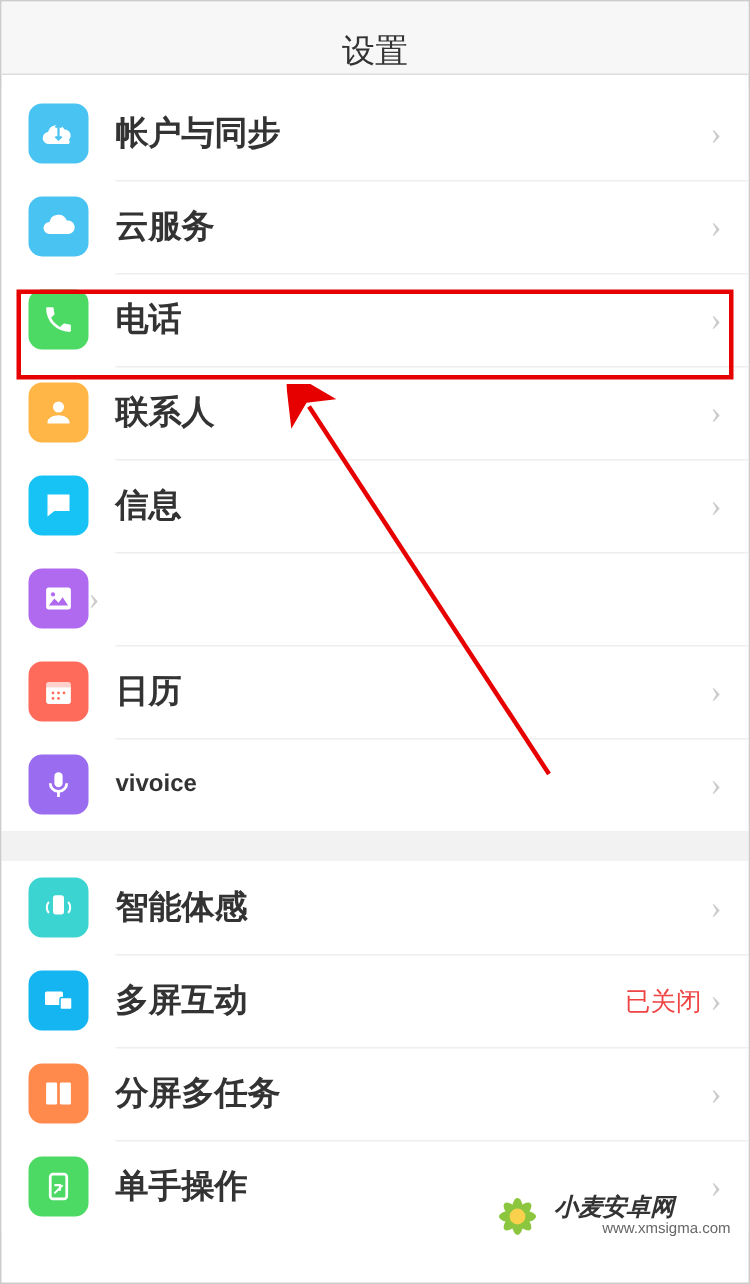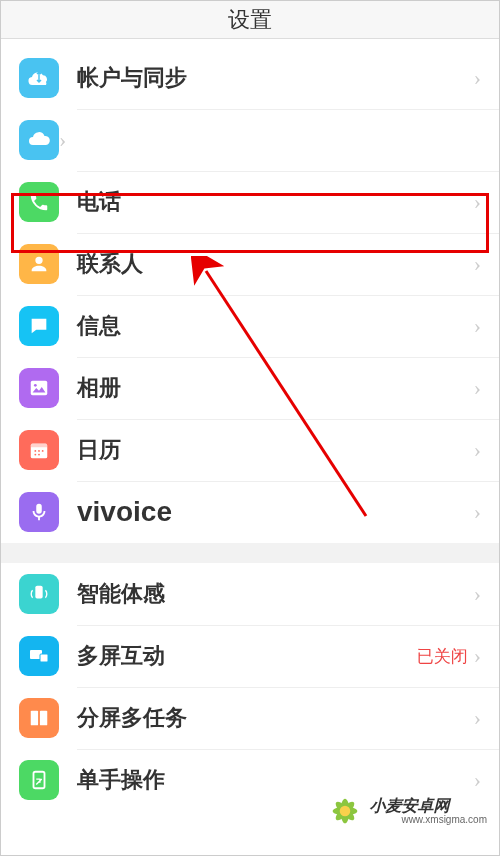--- a/index.html
+++ b/index.html
@@ -13,9 +13,9 @@
     border: 1px solid #ccc;
   }
   .header {
-    height: 38px;
-    display: flex;
-    align-items: center;
+    height: 49px;
+    display: flex;
+    align-items: flex-end;
     justify-content: center;
     border-bottom: 1px solid #ddd;
     font-size: 22px;

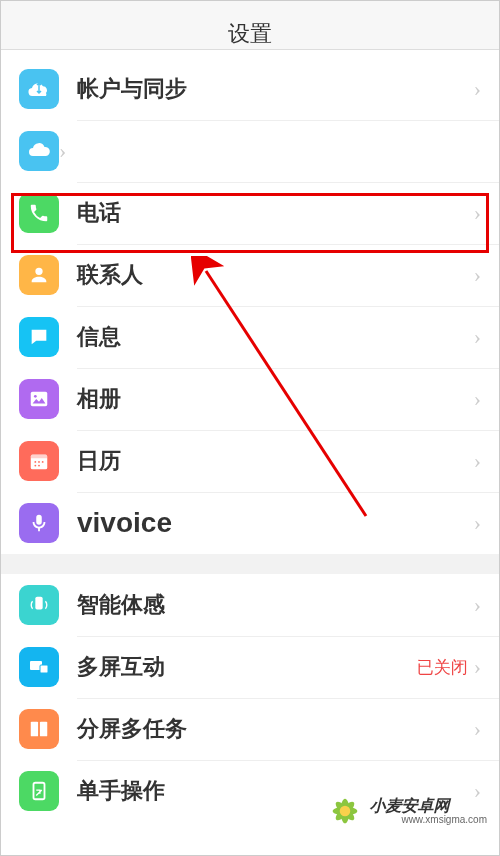--- a/index.html
+++ b/index.html
@@ -126,6 +126,7 @@
             <path fill="#fff" d="M19 17H6a4 4 0 0 1 0-8 6 6 0 0 1 11.5-1A4 4 0 0 1 19 17z"></path>
           </svg>
       </div>
+      <span class="label">云服务</span>
       <span class="chev">›</span>
     </div>
 

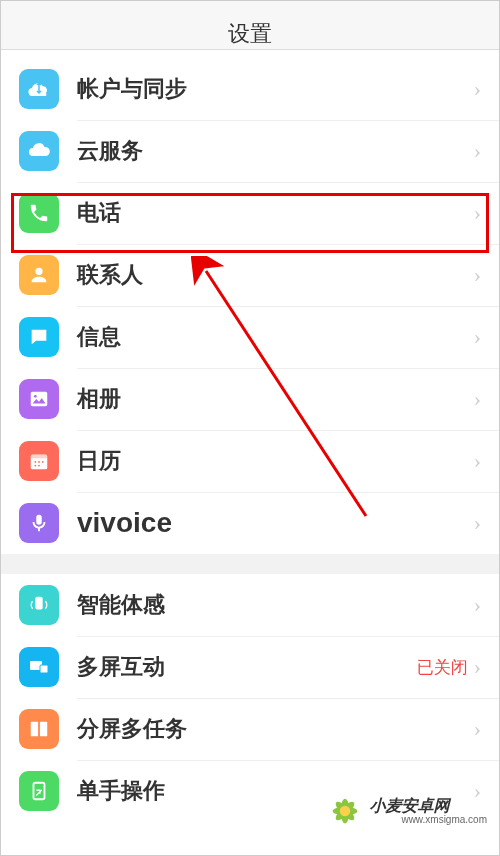--- a/index.html
+++ b/index.html
@@ -168,7 +168,6 @@
             <circle cx="8" cy="9" r="1.5" fill="#b06af0"></circle>
           </svg>
       </div>
-      <span class="label">相册</span>
       <span class="chev">›</span>
     </div>
 

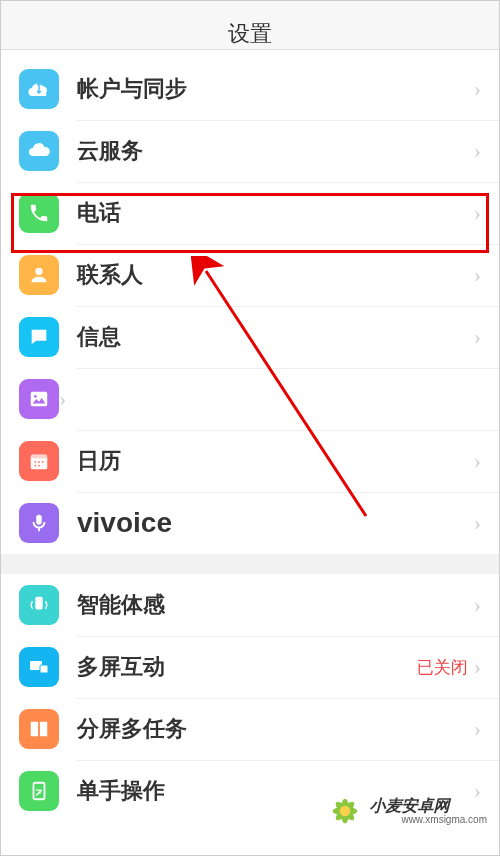--- a/index.html
+++ b/index.html
@@ -193,7 +193,7 @@
             <path fill="#fff" d="M12 14a3 3 0 0 0 3-3V6a3 3 0 0 0-6 0v5a3 3 0 0 0 3 3zm5-3a5 5 0 0 1-10 0H5a7 7 0 0 0 6 6.9V21h2v-3.1A7 7 0 0 0 19 11z"></path>
           </svg>
       </div>
-      <span class="label" style="font-family:-apple-system,sans-serif;font-size:28px">vivoice</span>
+      <span class="label" style="font-family:-apple-system,sans-serif;font-size:16px">vivoice</span>
       <span class="chev">›</span>
     </div>
 

